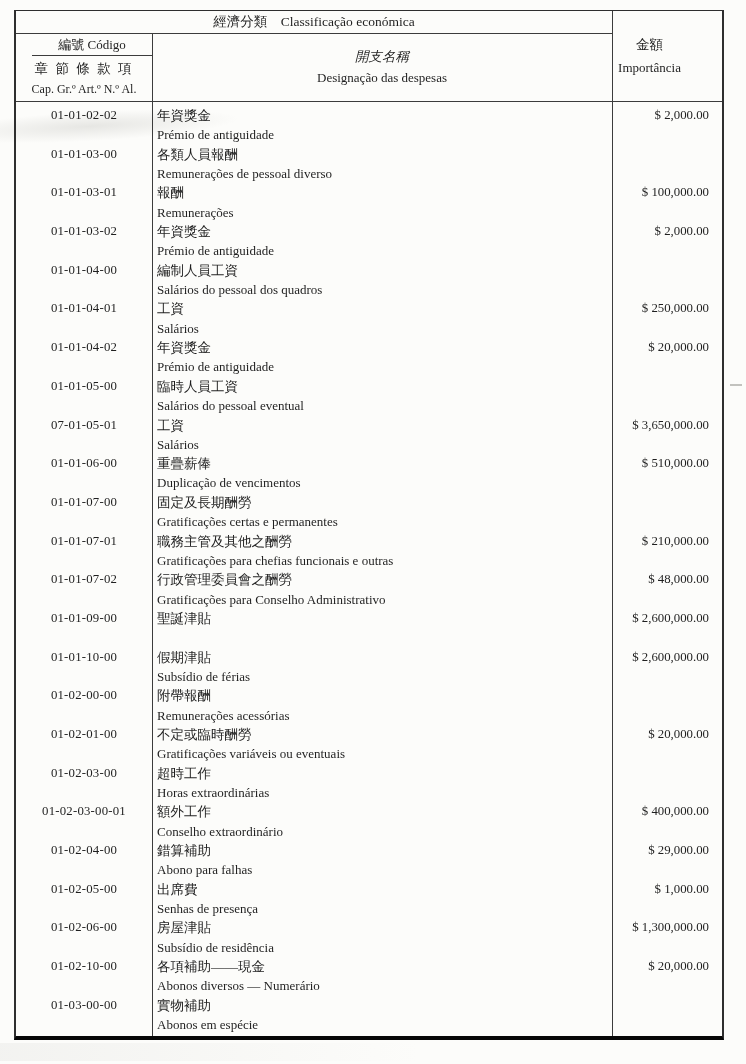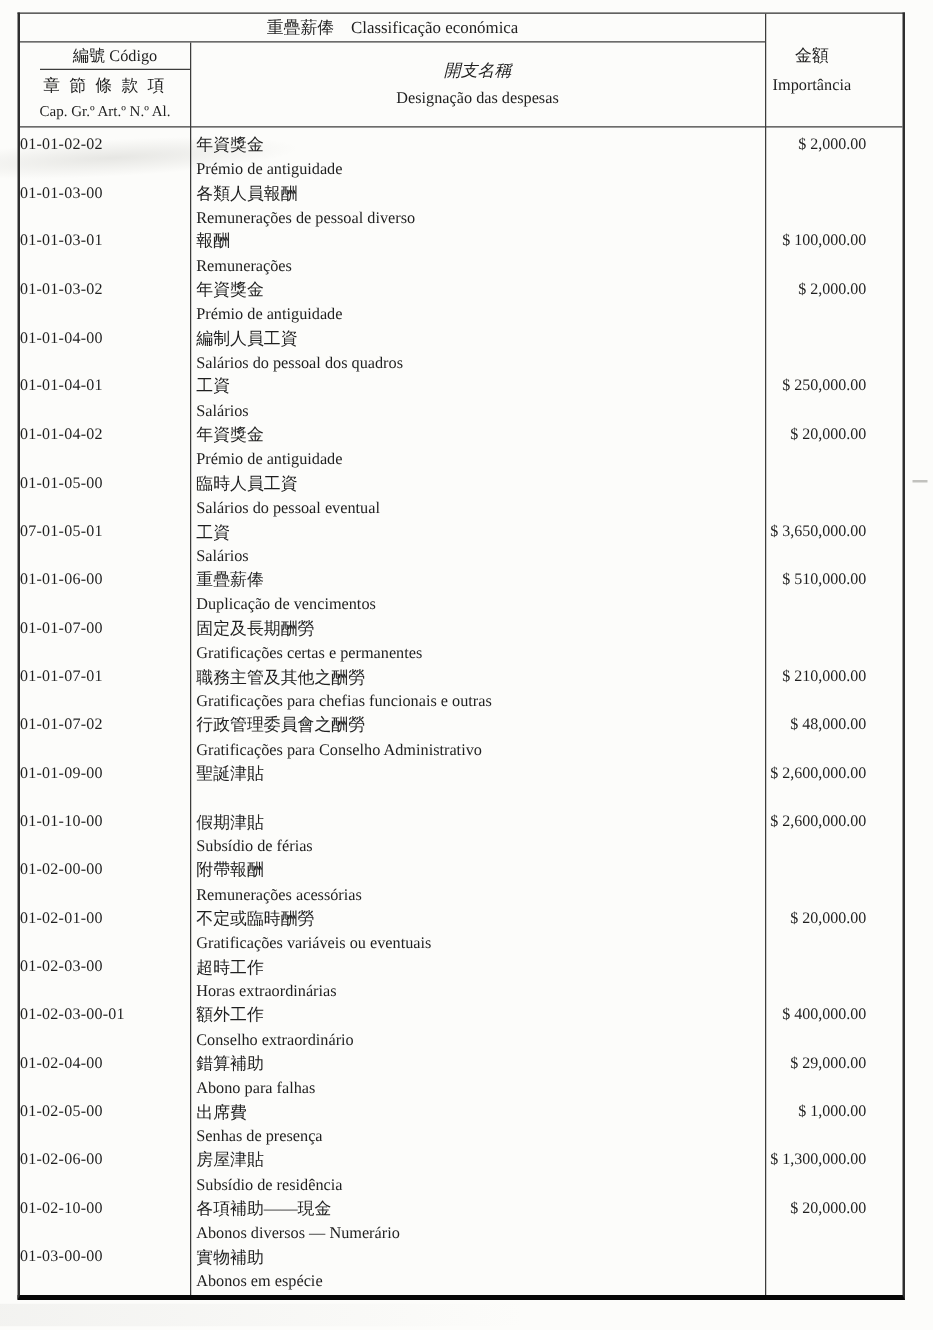--- a/index.html
+++ b/index.html
@@ -95,7 +95,7 @@
     <div class="vline vline-col3"></div>
 
     <div class="thead">
-      <div class="h-row1">重疊薪俸　Classificação económica</div>
+      <div class="h-row1">經濟分類　Classificação económica</div>
       <div class="h-lower">
         <div class="h-code-col">
           <div class="h-code-top">編號 Código</div>

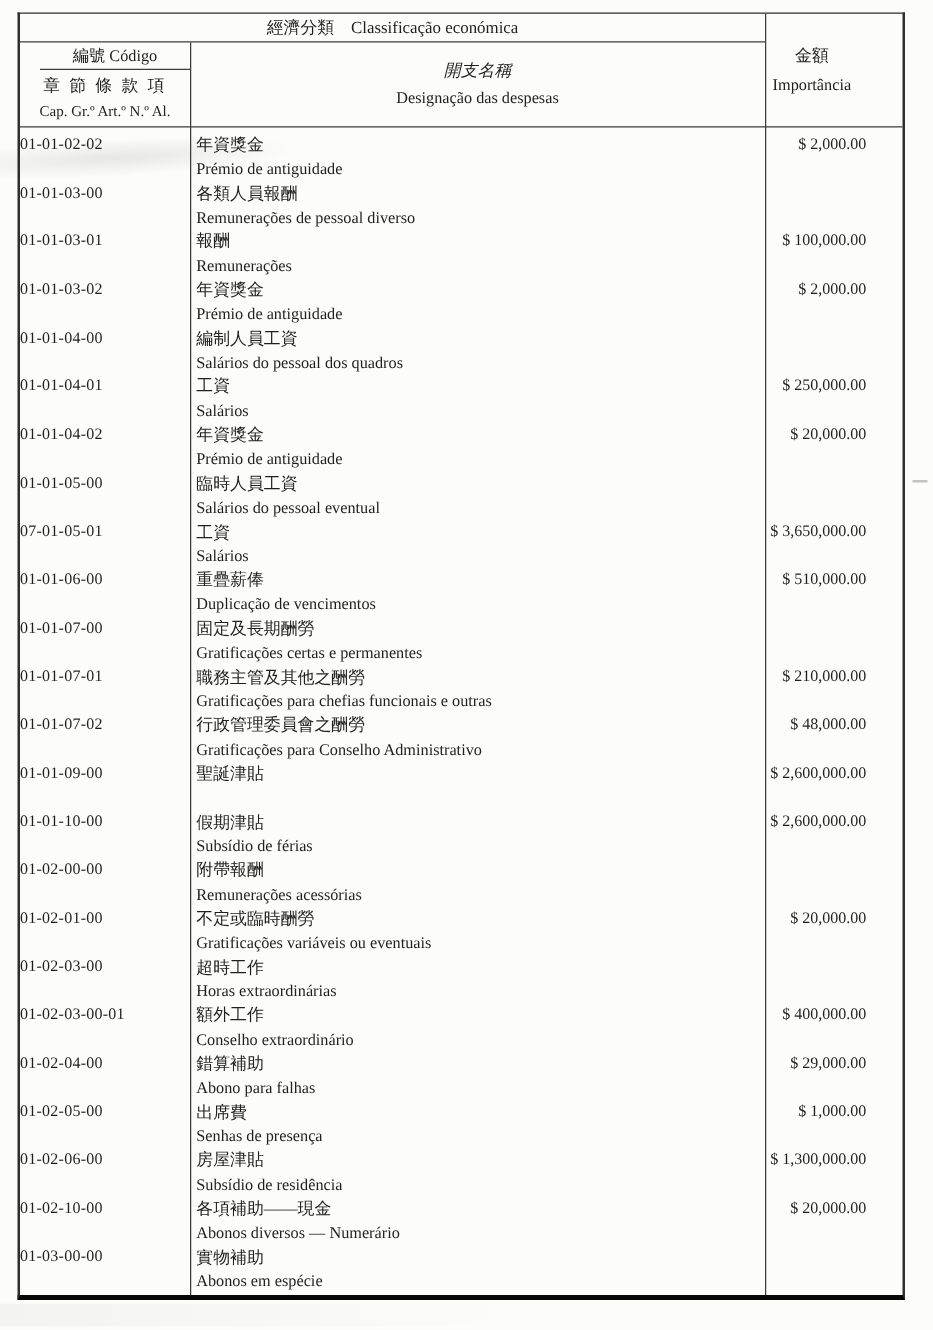--- a/index.html
+++ b/index.html
@@ -68,7 +68,7 @@
   .tbody{position:relative;padding-top:4px;}
   .entry{display:flex;height:38.7px;overflow:visible;}
   .cell-code{
-    width:136px;box-sizing:border-box;
+    width:136px;box-sizing:border-box;text-align:center;
     font-size:12.8px;line-height:19.3px;letter-spacing:.2px;
   }
   .cell-desc{

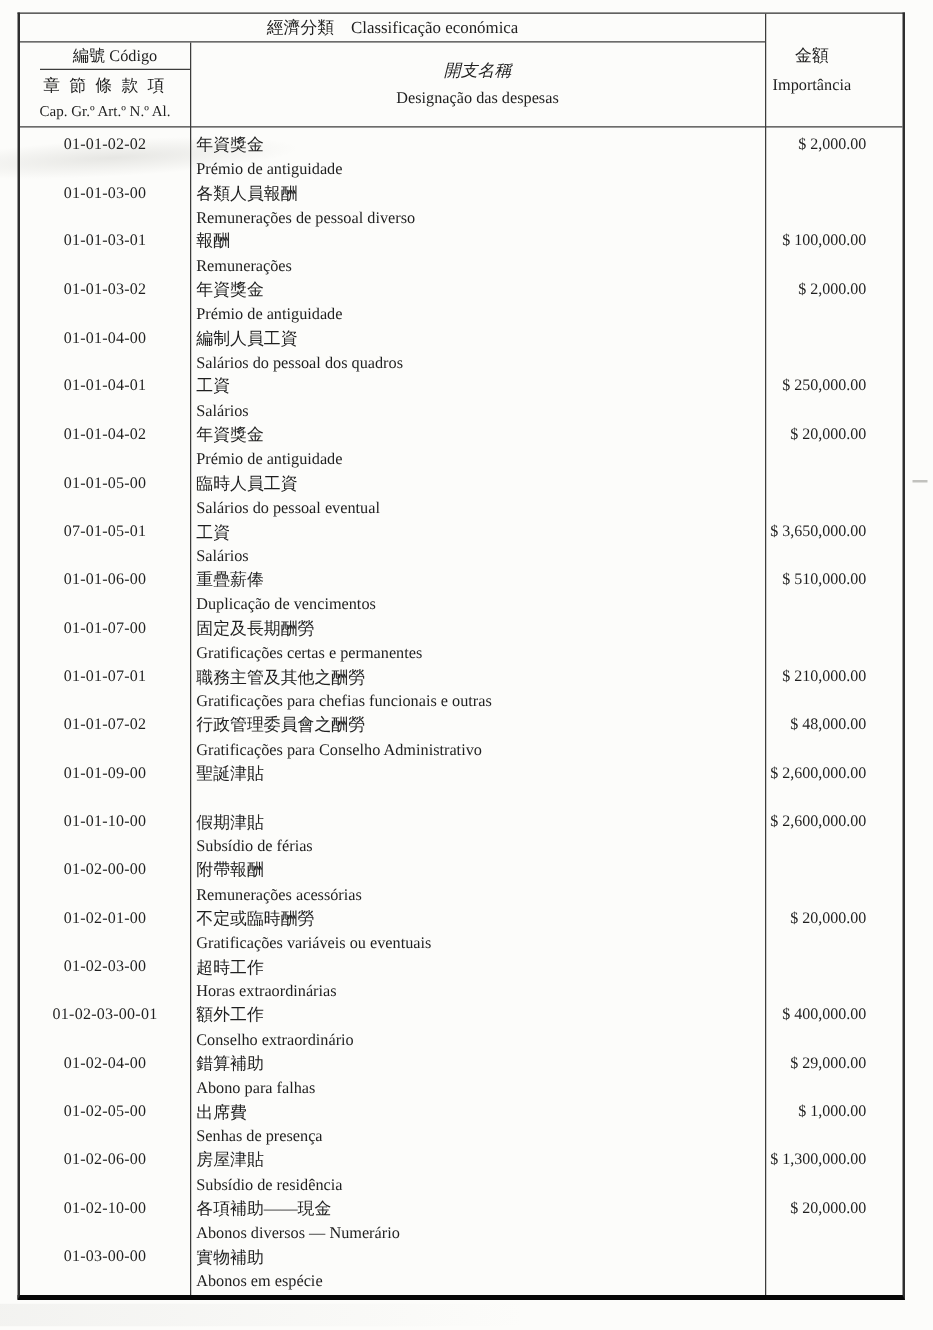--- a/index.html
+++ b/index.html
@@ -77,7 +77,7 @@
   .desc-zh{font-size:13.5px;line-height:19.3px;white-space:nowrap;}
   .desc-pt{font-size:13px;line-height:19.3px;white-space:nowrap;}
   .cell-amount{
-    flex:1;box-sizing:border-box;text-align:right;padding-right:29px;
+    flex:1;box-sizing:border-box;text-align:right;padding-right:13px;
     font-size:12.8px;line-height:19.3px;white-space:nowrap;
   }
 </style>

